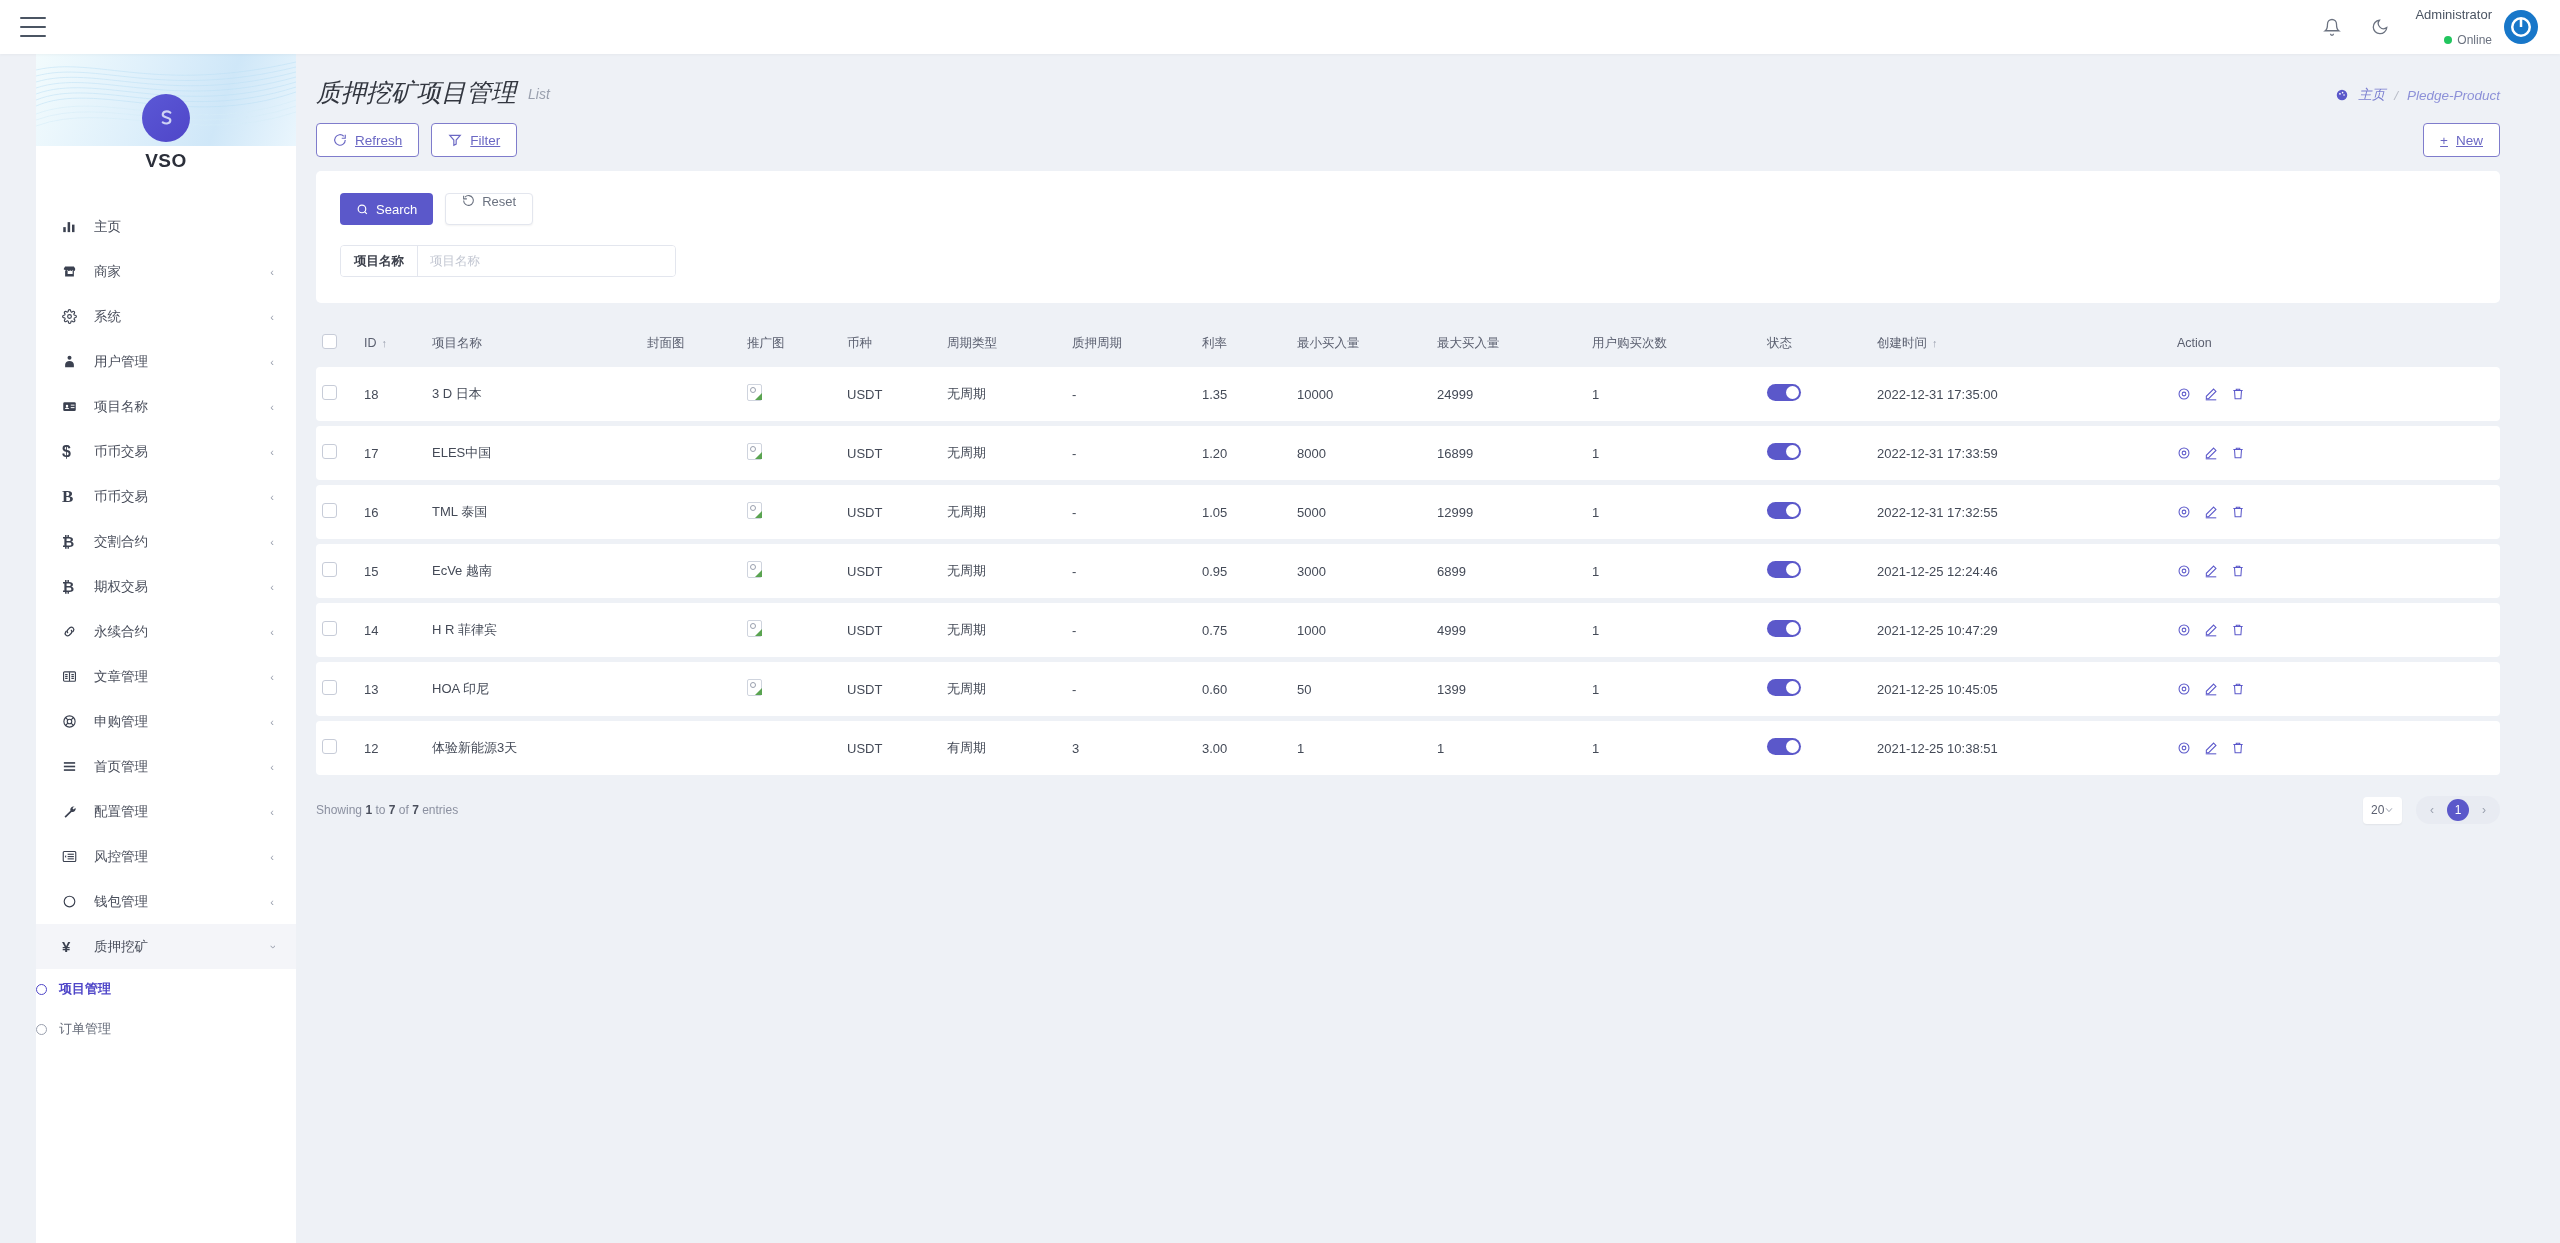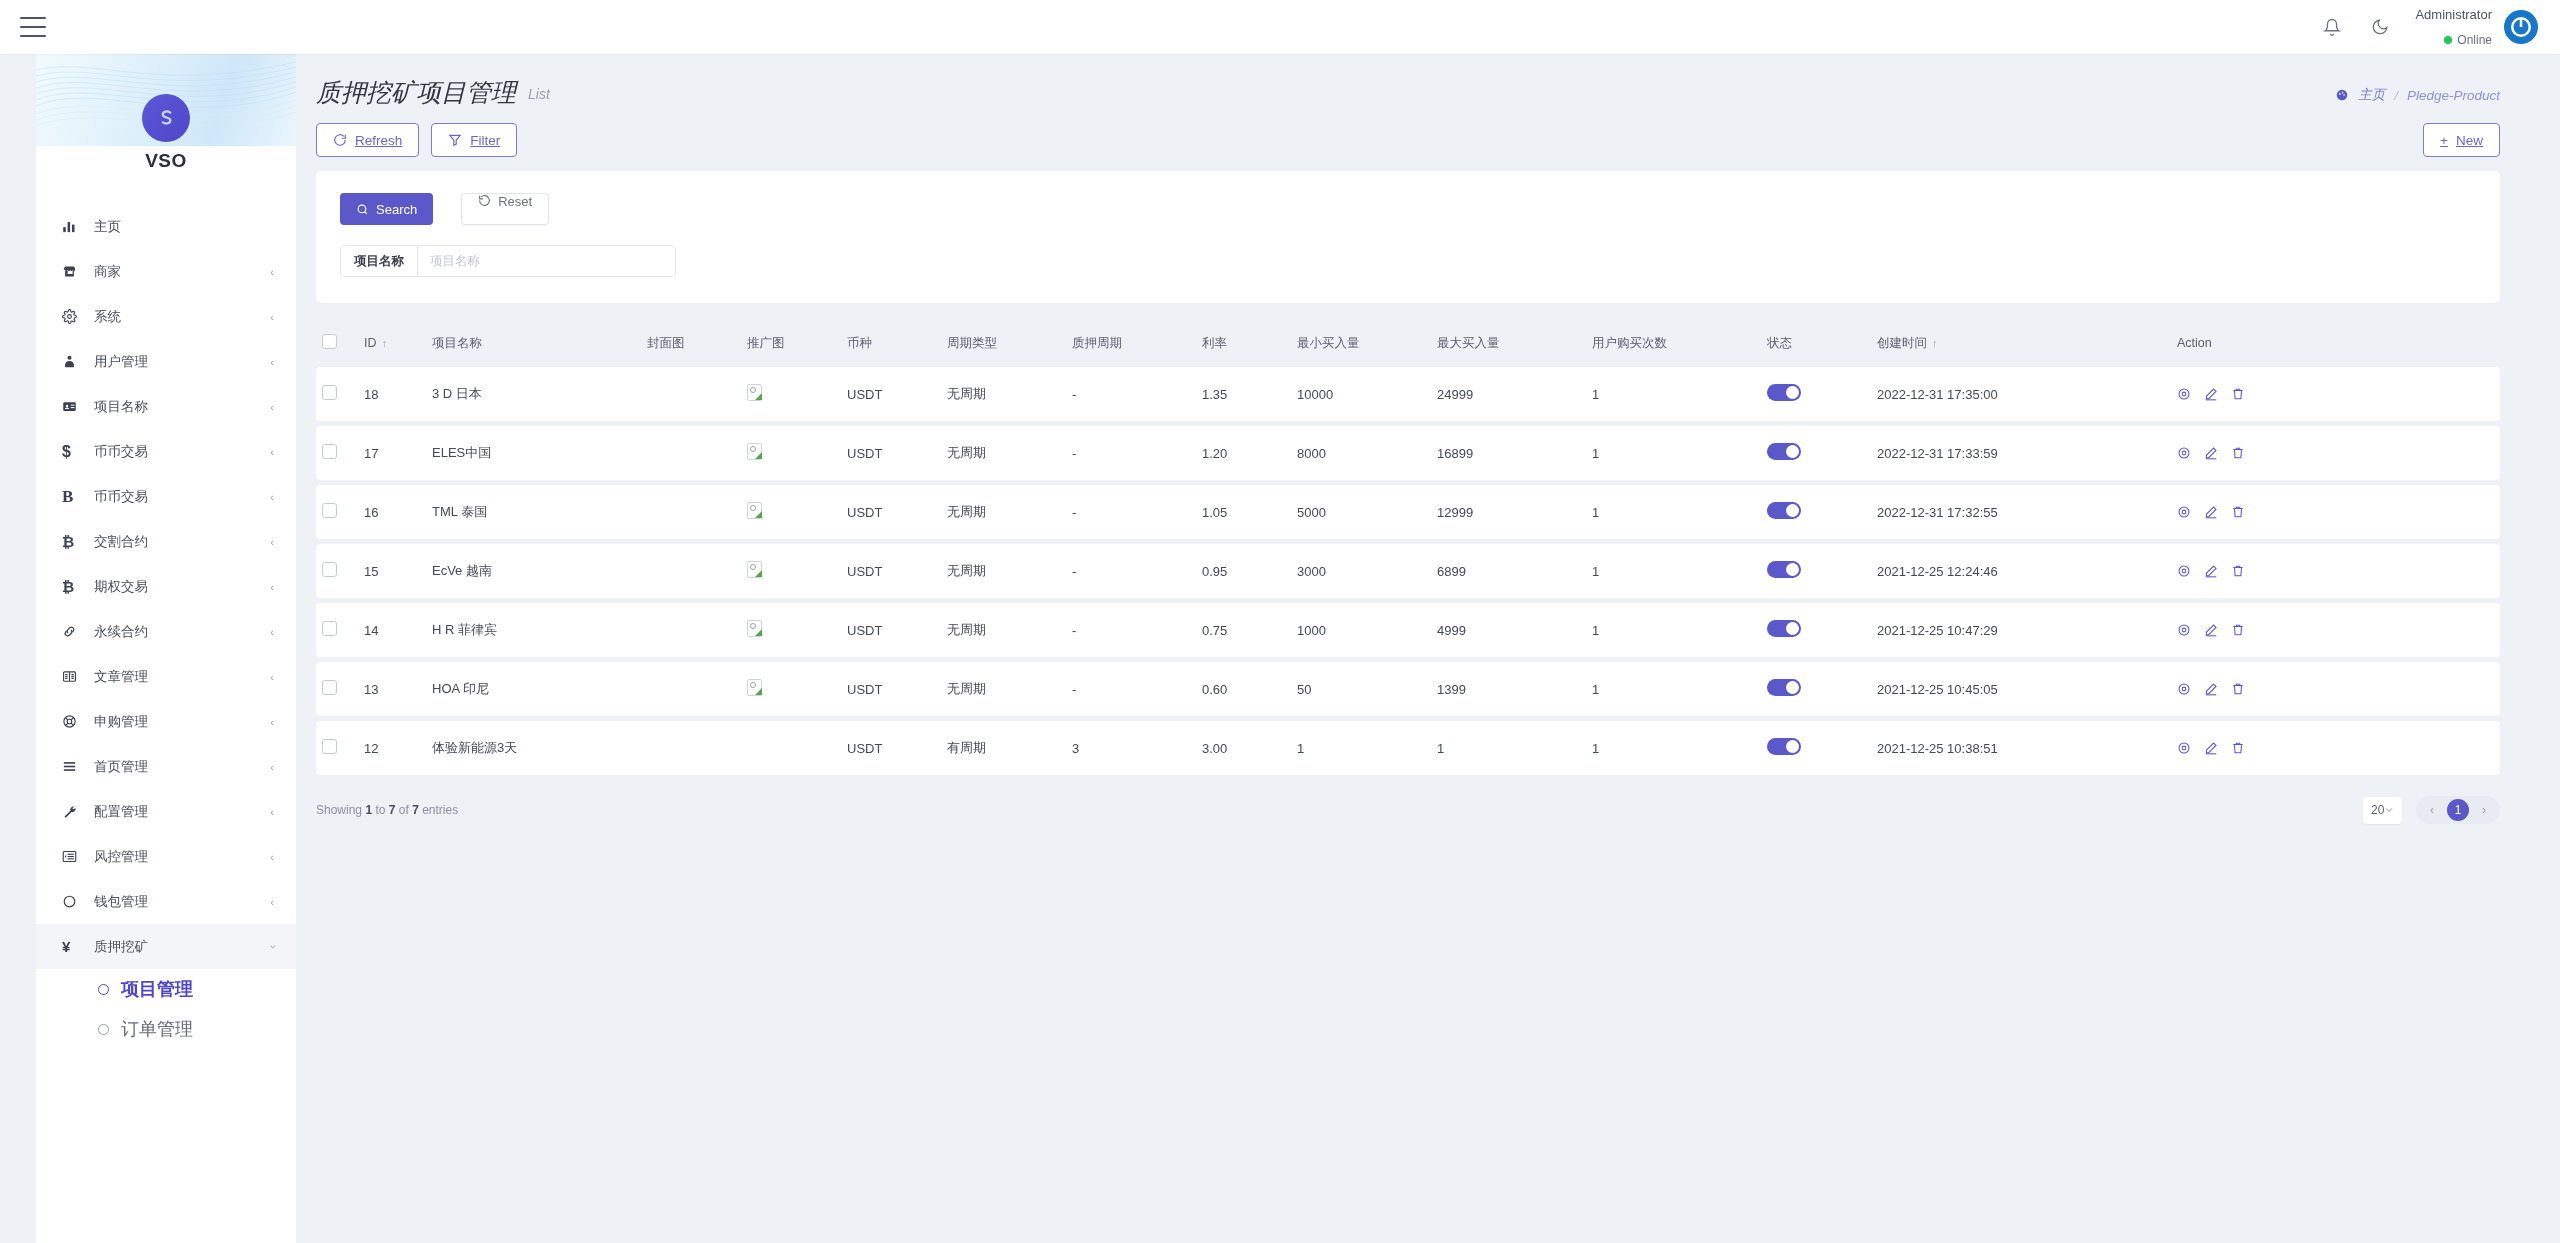--- a/index.html
+++ b/index.html
@@ -86,7 +86,7 @@
   .btn-new { margin-left: auto; }
 
   .panel { margin: 14px 60px 0 20px; background: #fff; border-radius: 5px; padding: 22px 24px 26px 24px; }
-  .panel-btns { display: flex; gap: 28px; }
+  .panel-btns { display: flex; gap: 12px; }
   .btn-primary {
     height: 32px; padding: 0 16px; border-radius: 4px; background: #5b58ca; color: #fff;
     font-size: 13px; display:flex; align-items:center; gap:7px; border:none; cursor:pointer;

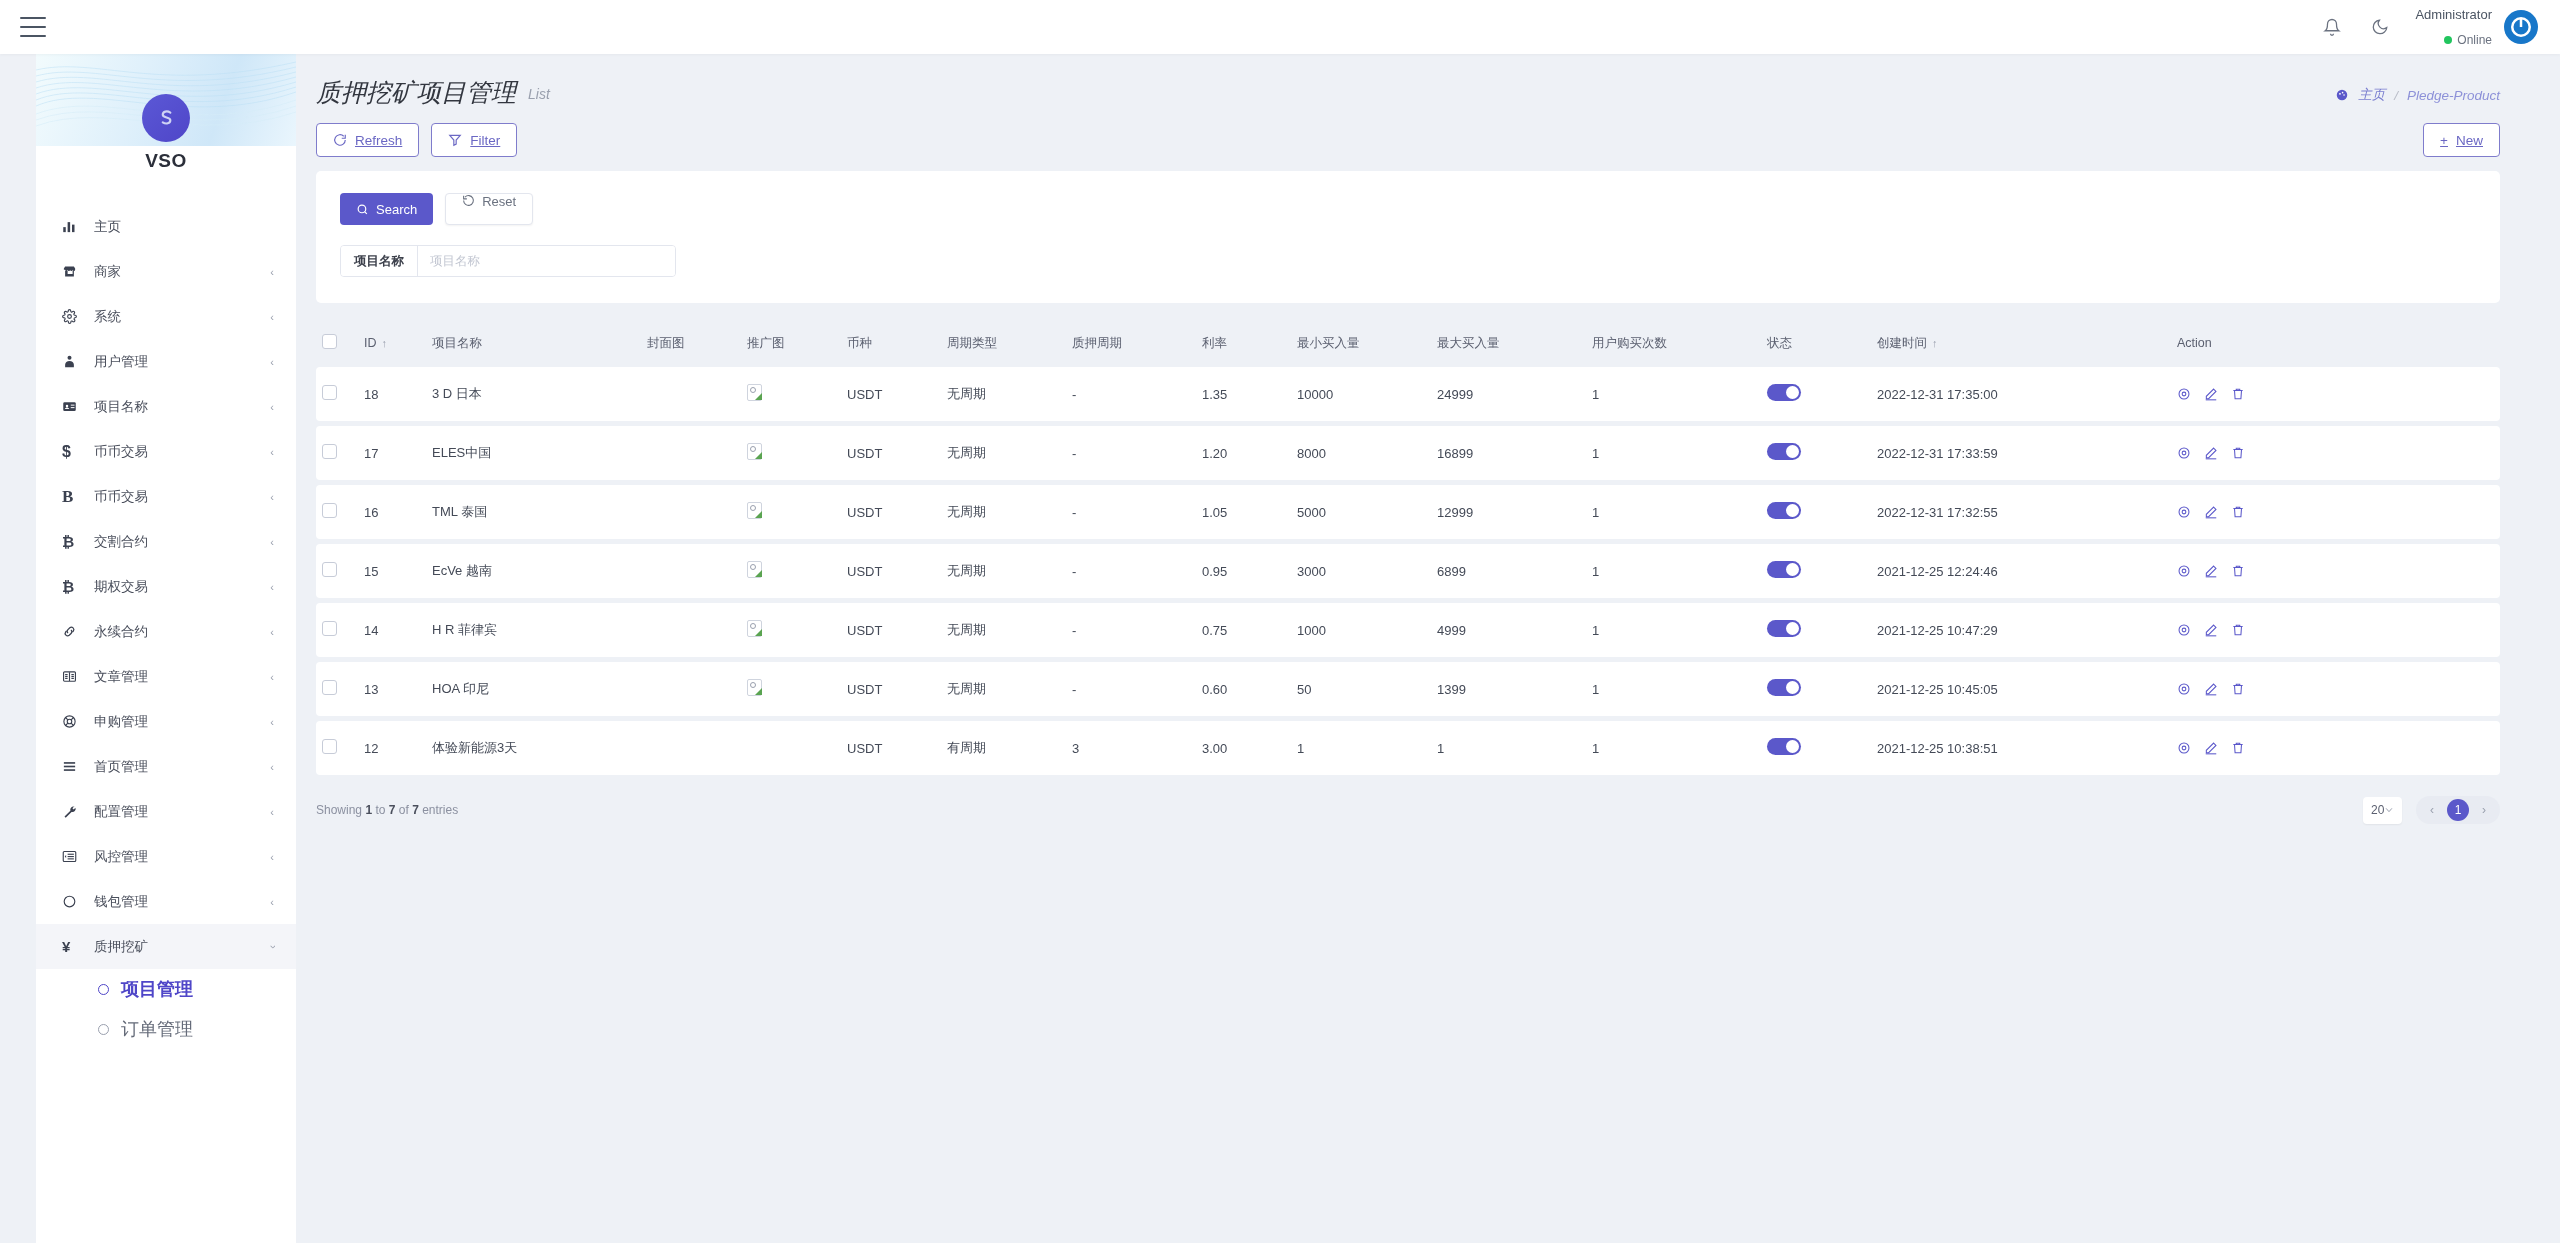--- a/index.html
+++ b/index.html
@@ -60,7 +60,7 @@
   .menu-item .mi-chev { color: #9aa0ae; font-size: 11px; }
   .menu-item.active-parent { background: #f4f5f9; }
   .submenu .sub-item {
-    display:flex; align-items:center; height: 40px; padding-left: 62px; font-size: 18px;
+    display:flex; align-items:center; height: 40px; font-size: 13px;
     color:#656b79; cursor:pointer; gap:12px;
   }
   .submenu .sub-item.active { color:#4f46c8; font-weight: 700; }

